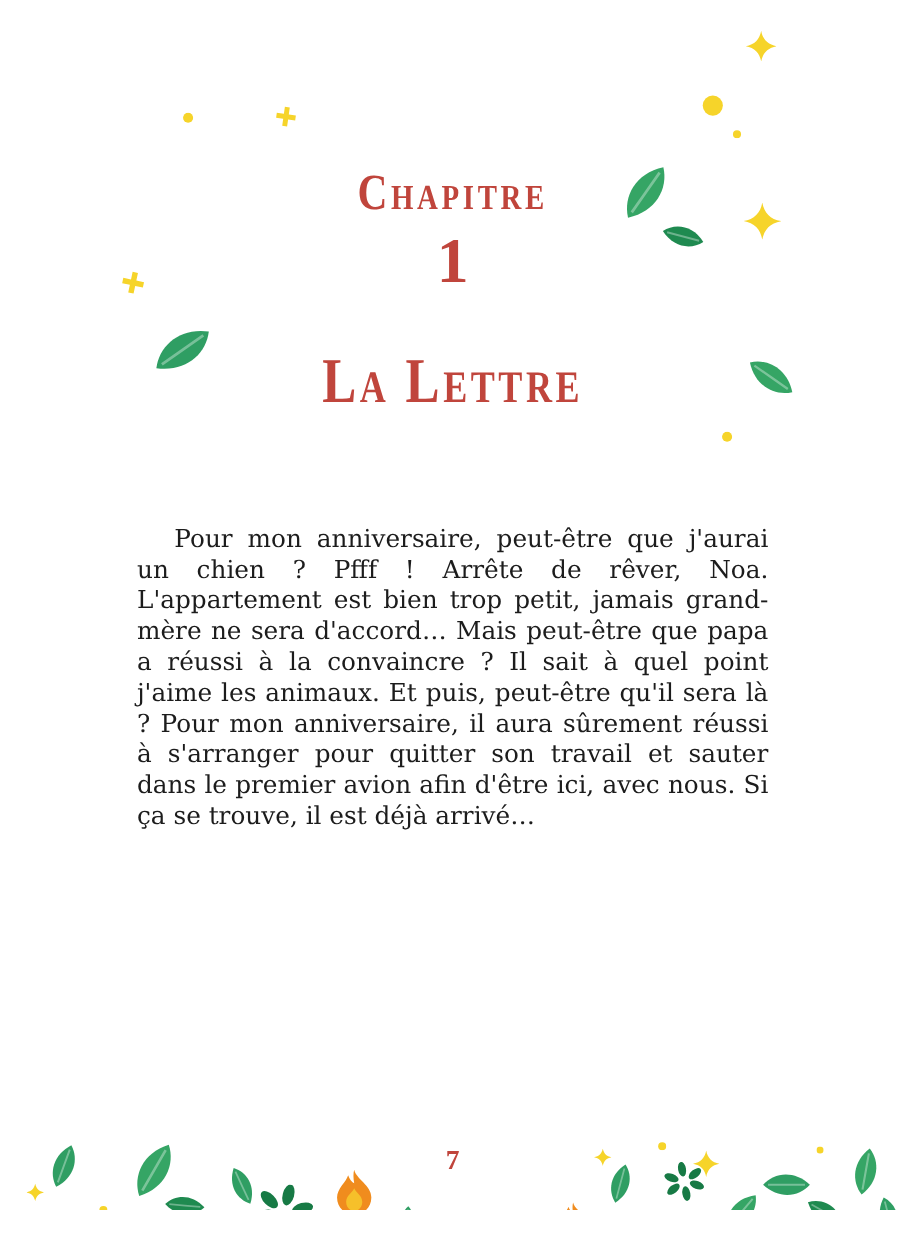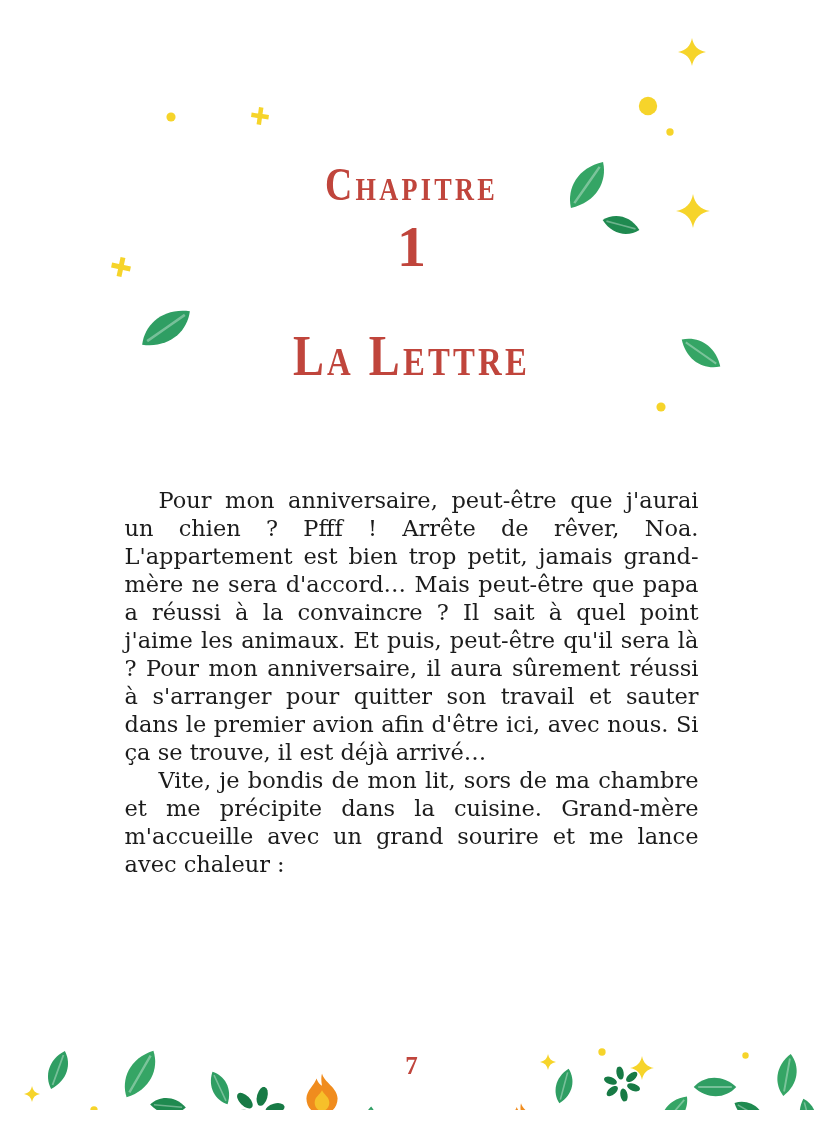--- a/index.html
+++ b/index.html
@@ -15,7 +15,7 @@
   .page{
     position:relative;
     width:823px;height:1096px;
-    margin:14px auto;
+    margin:4px auto;
     background:#ffffff;
     overflow:hidden;
     font-family:"DejaVu Serif", serif;

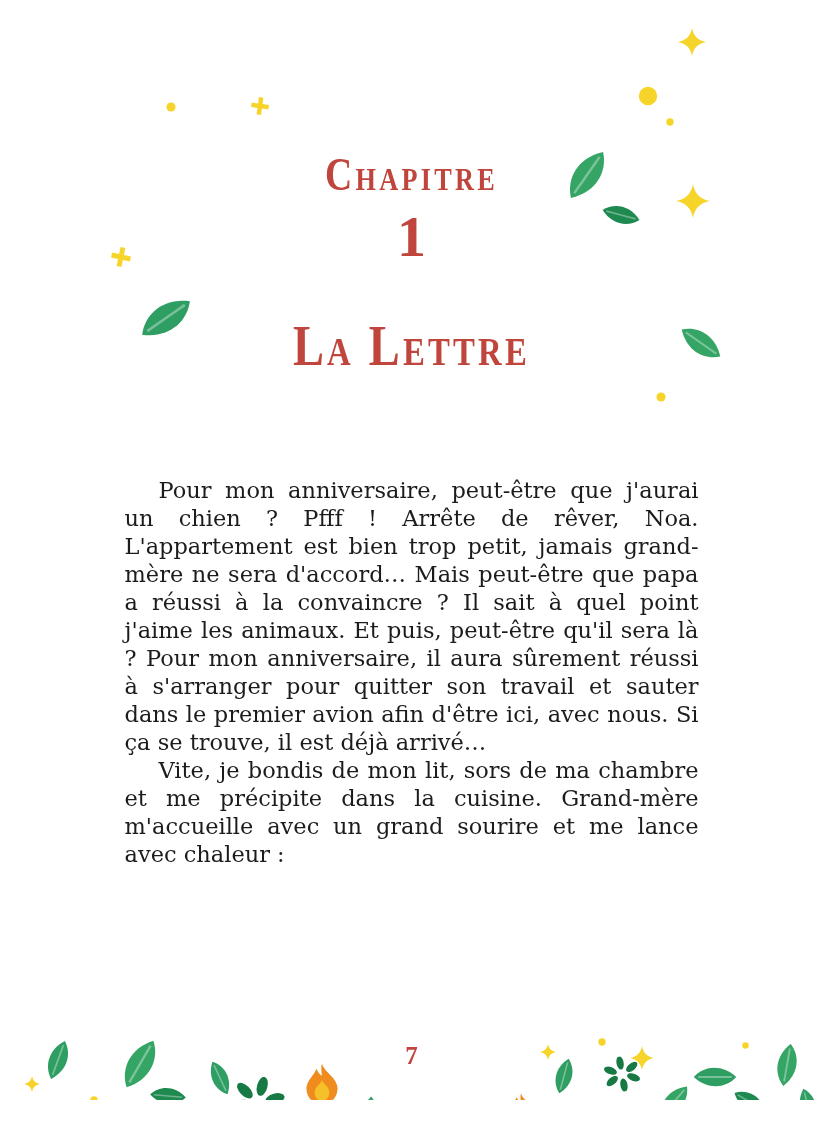--- a/index.html
+++ b/index.html
@@ -159,7 +159,6 @@
 
   <main>
     <p>Pour mon anniversaire, peut-être que j'aurai un chien ? Pfff ! Arrête de rêver, Noa. L'appartement est bien trop petit, jamais grand-mère ne sera d'accord… Mais peut-être que papa a réussi à la convaincre ? Il sait à quel point j'aime les animaux. Et puis, peut-être qu'il sera là ? Pour mon anniversaire, il aura sûrement réussi à s'arranger pour quitter son travail et sauter dans le premier avion afin d'être ici, avec nous. Si ça se trouve, il est déjà arrivé…</p>
-    <p>Vite, je bondis de mon lit, sors de ma chambre et me précipite dans la cuisine. Grand-mère m'accueille avec un grand sourire et me lance avec chaleur :</p>
   </main>
 
   <svg class="deco" style="left:24px;top:1072px;width:16px;height:16px;color:var(--yellow);">

